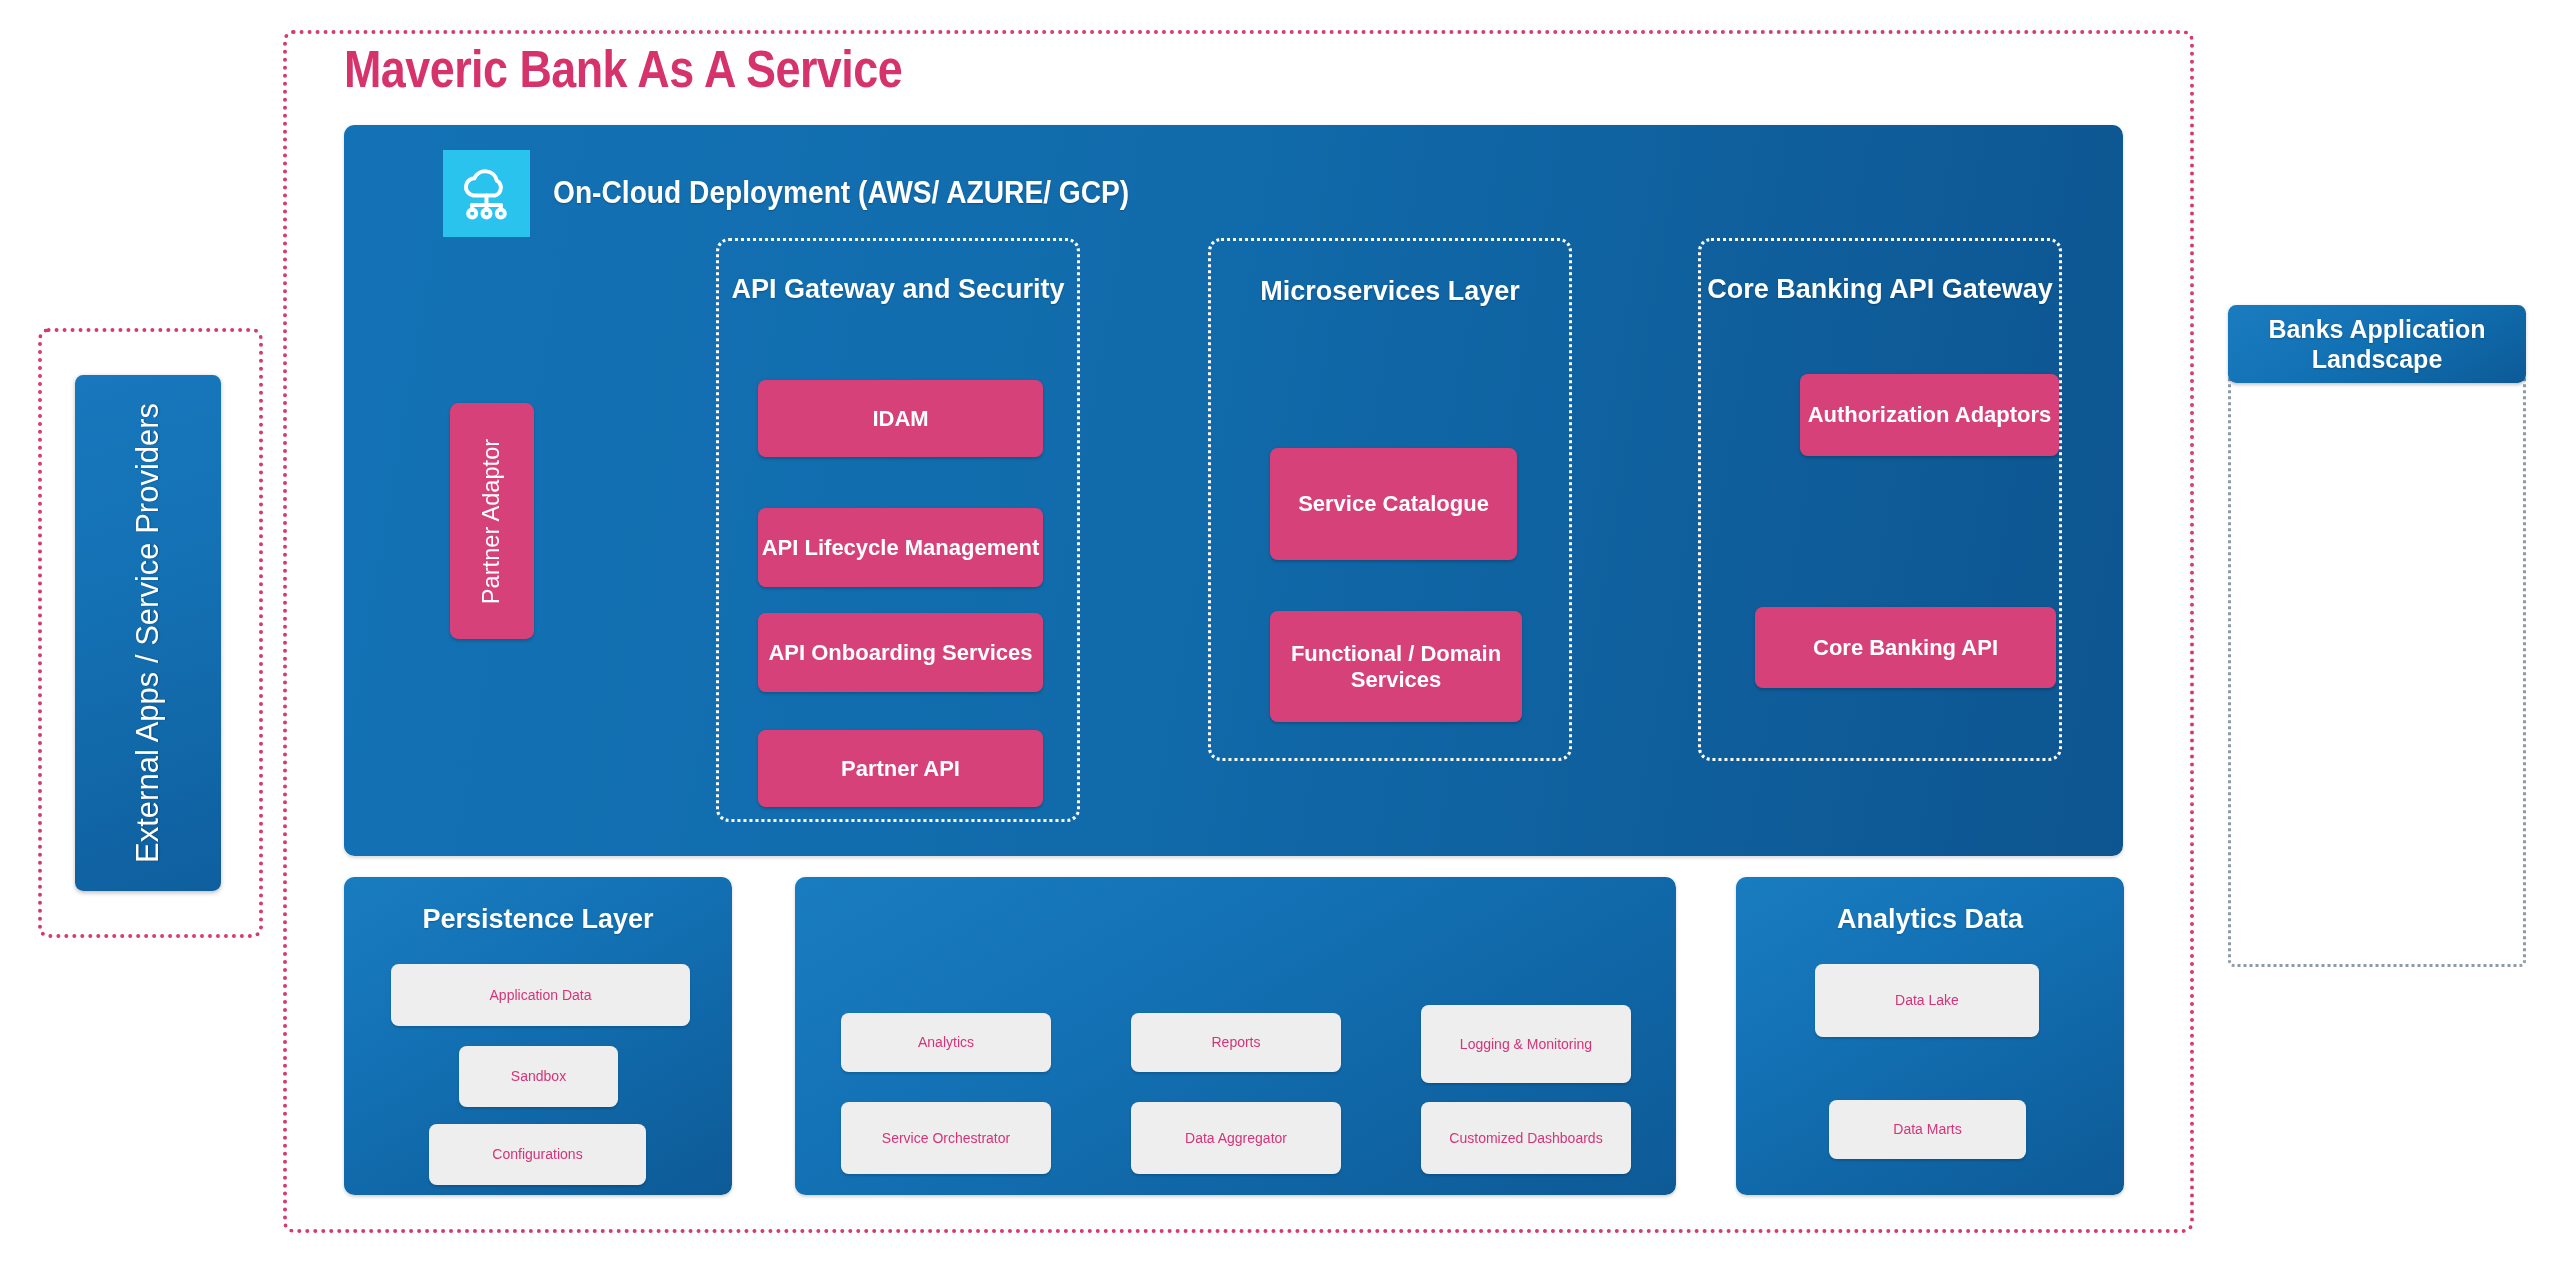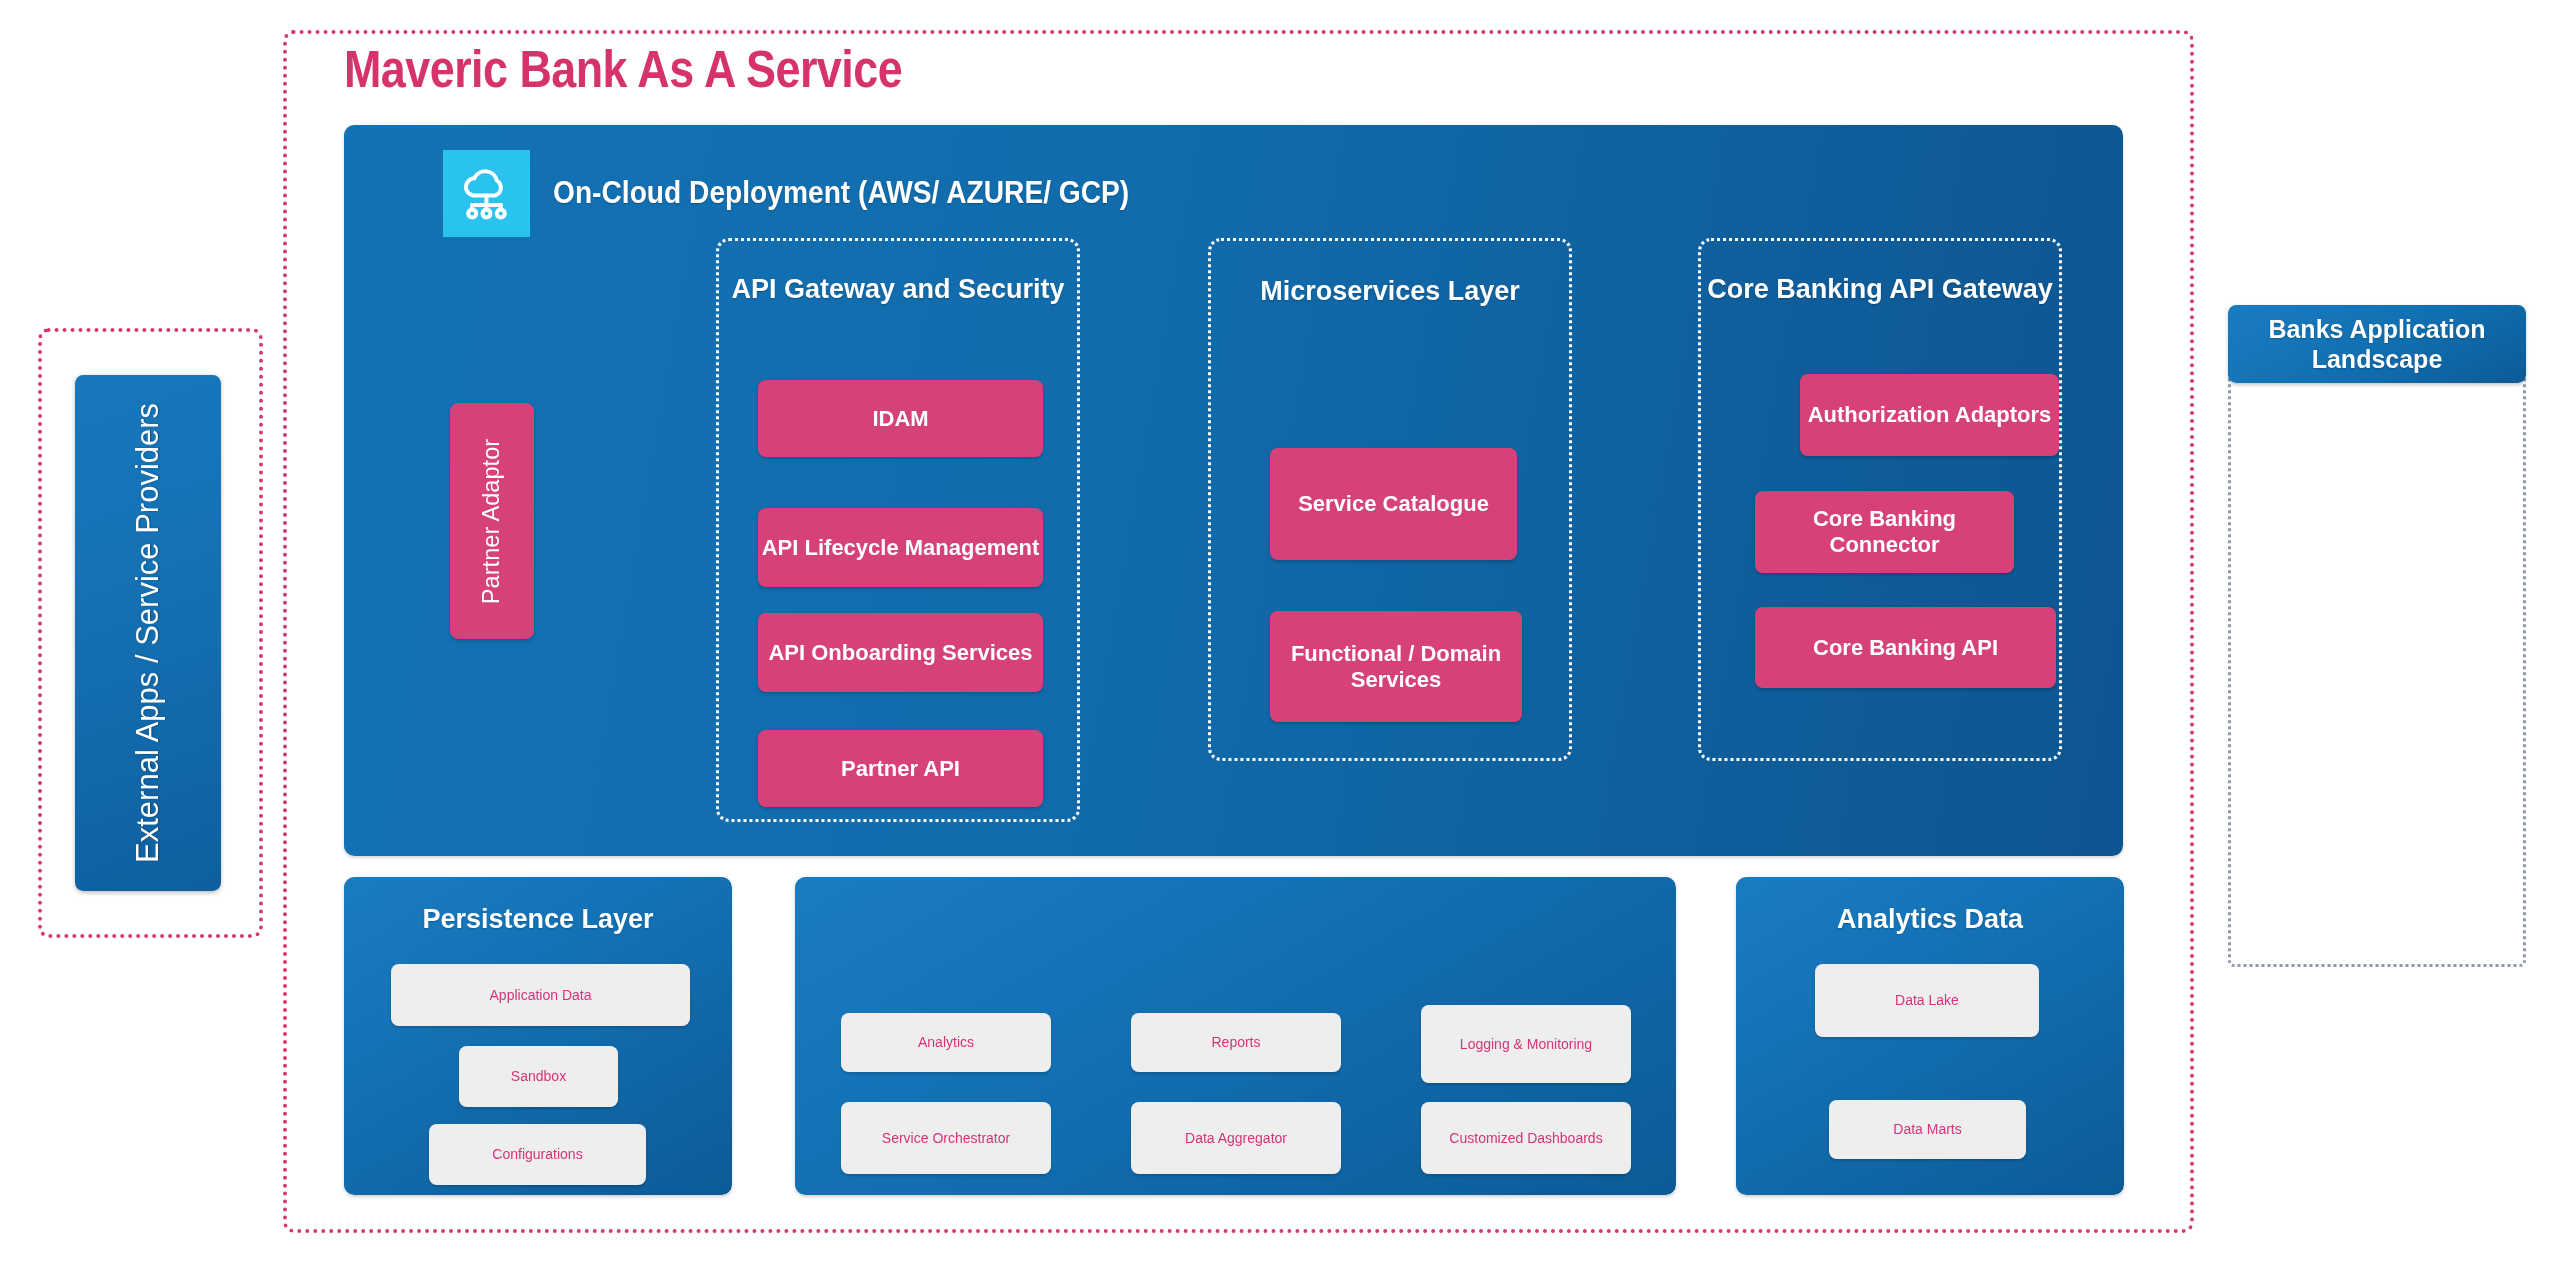--- a/index.html
+++ b/index.html
@@ -223,7 +223,6 @@
   <div class="abs dotted-white" id="grp-core">
     <div class="group-title">Core Banking API Gateway</div>
     <div class="pink-chip abs" style="left:54px; top:133px; width:259px; height:82px;margin-left:45px;">Authorization Adaptors</div>
-    <div class="pink-chip abs" style="left:54px; top:250px; width:259px; height:82px;">Core Banking Connector</div>
     <div class="pink-chip abs" style="left:54px; top:366px; width:301px; height:81px;">Core Banking API</div>
   </div>
 

